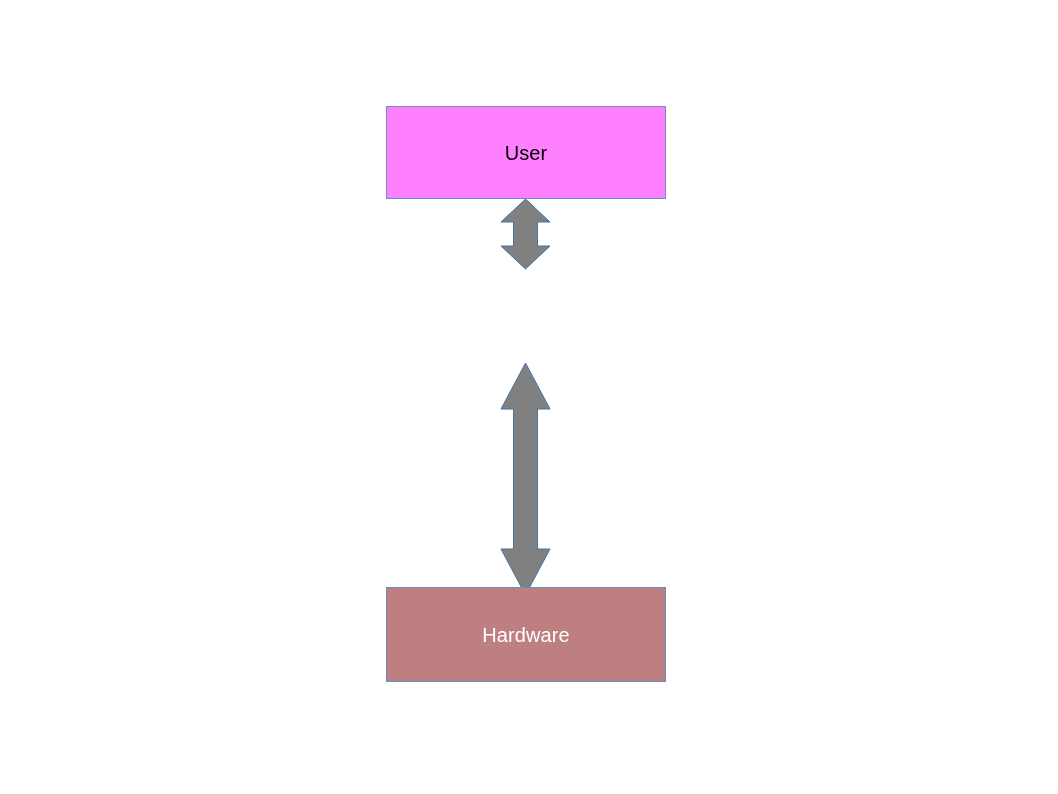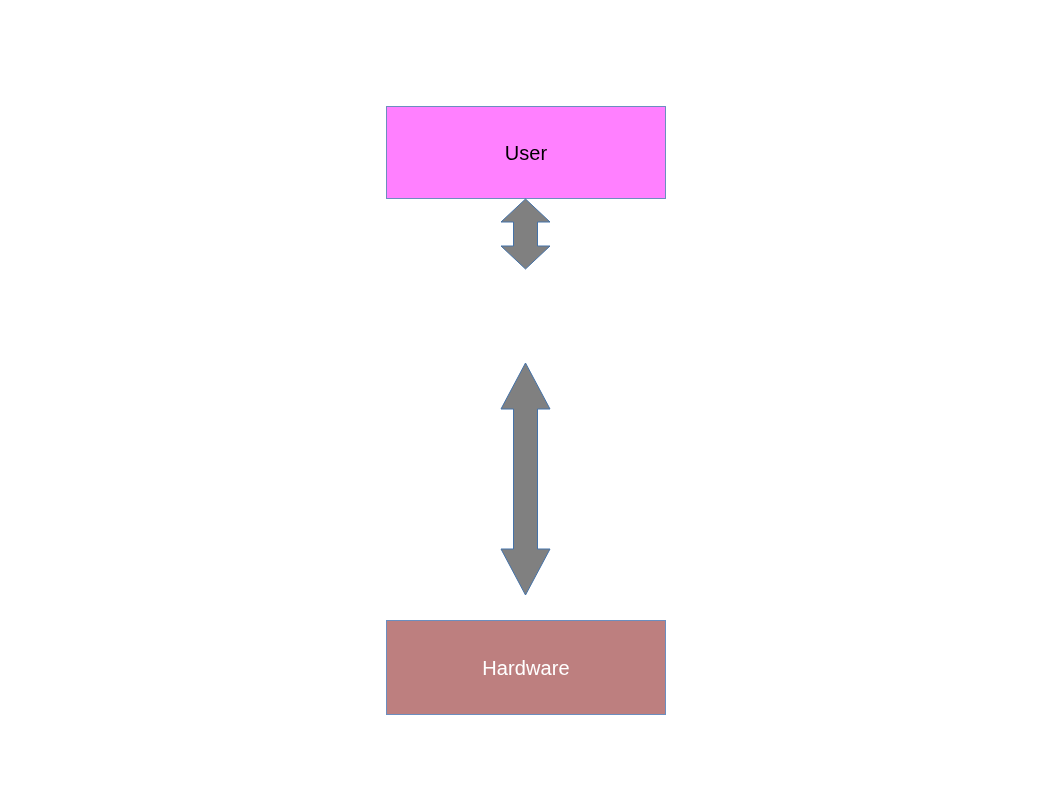--- a/index.html
+++ b/index.html
@@ -61,7 +61,7 @@
 
   #node-hardware {
     left: 386px;
-    top: 620px;
+    top: 587px;
     width: 280px;
     height: 95px;
     background: #bd7f7f;

